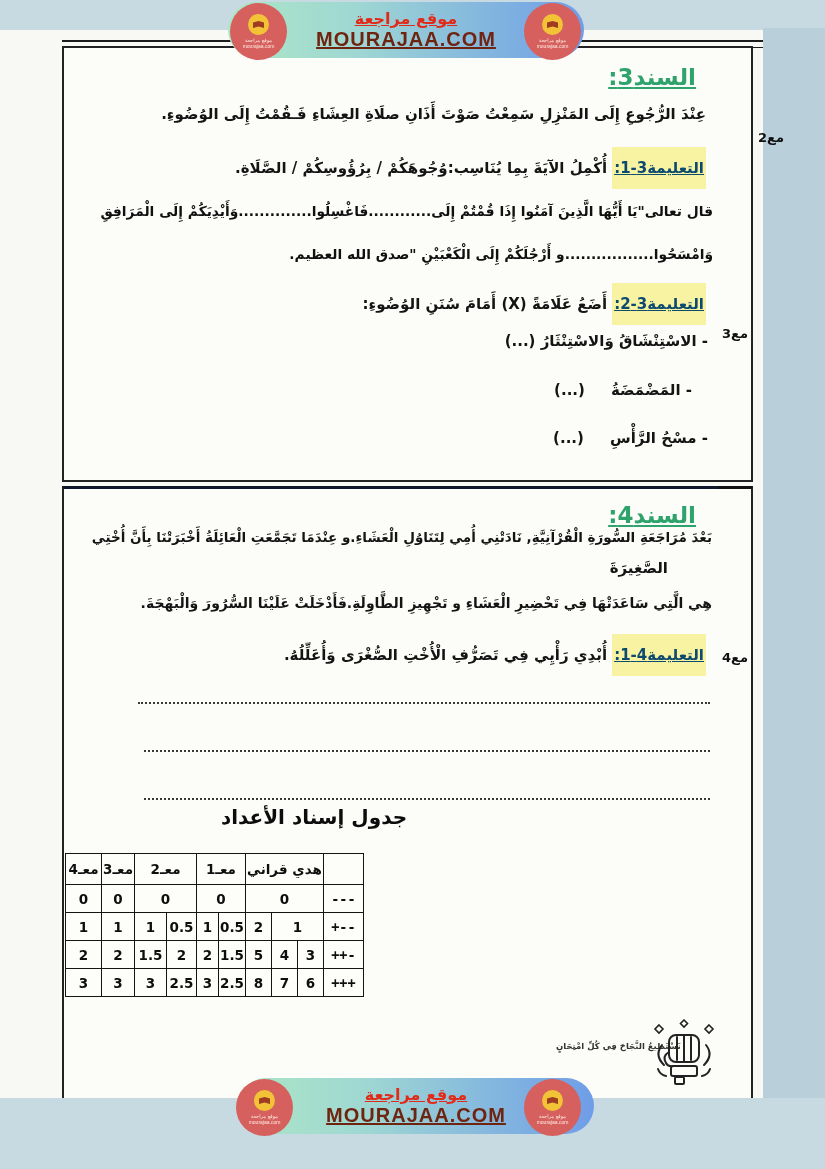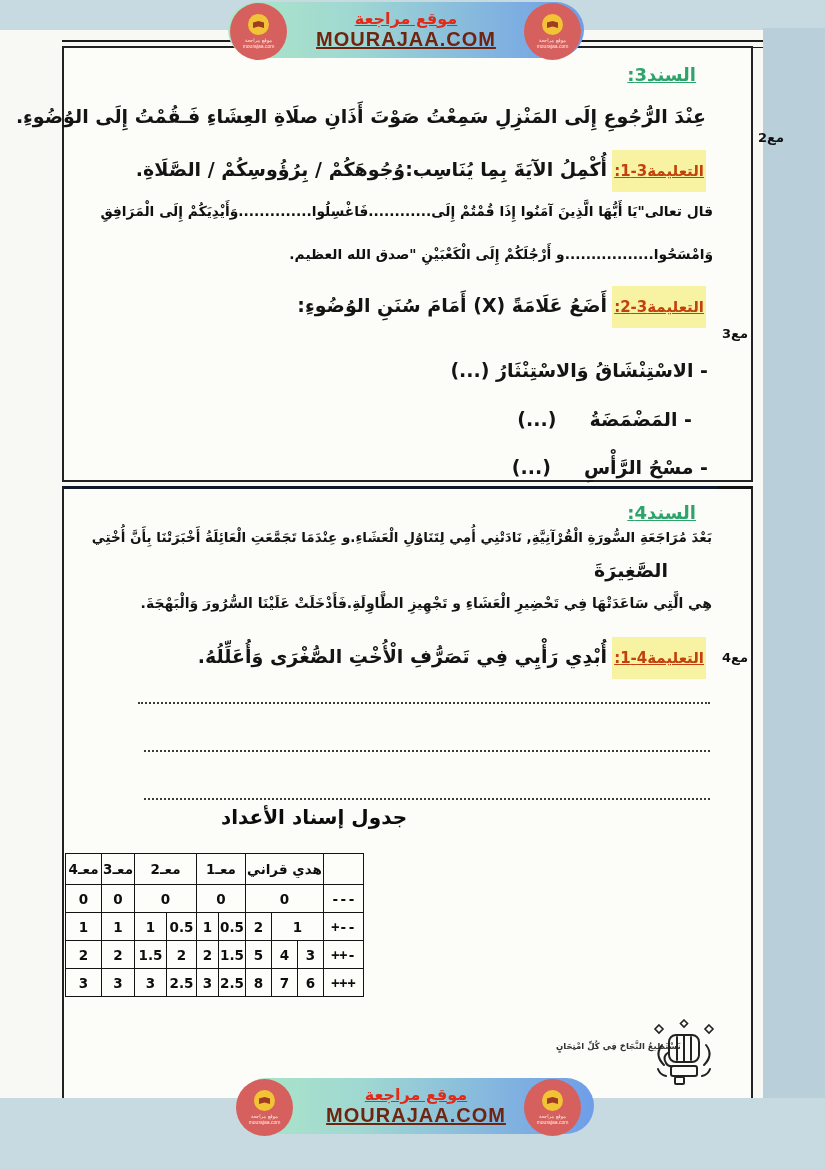--- a/index.html
+++ b/index.html
@@ -22,7 +22,7 @@
 
   .abs{position:absolute;}
   .ar{direction:rtl;white-space:nowrap;}
-  .sanad-title{color:#2ea36b;font-weight:700;font-size:18px;text-decoration:underline;text-align:right;}
+  .sanad-title{color:#2ea36b;font-weight:700;font-size:23px;text-decoration:underline;text-align:right;}
   .inst-label{
     color:#c2410c;background:#f8f3a2;font-weight:700;font-size:15px;
     text-decoration:underline;padding:12px 2px;

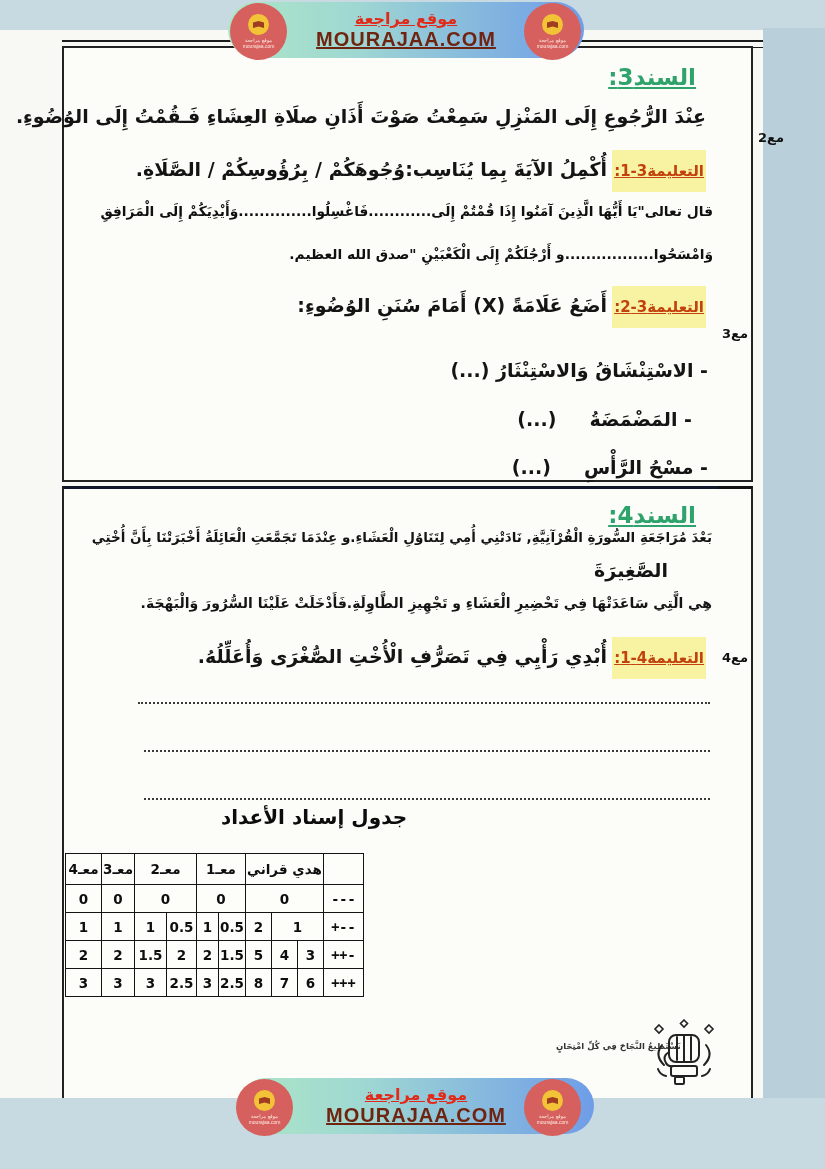--- a/index.html
+++ b/index.html
@@ -27,7 +27,7 @@
     color:#c2410c;background:#f8f3a2;font-weight:700;font-size:15px;
     text-decoration:underline;padding:12px 2px;
   }
-  .body-text{color:#141414;font-weight:600;font-size:19px;}
+  .body-text{color:#141414;font-weight:600;font-size:15px;}
   .small-text{font-size:13.5px;}
   .quran{font-size:13.8px;font-weight:600;color:#101010;}
   .quran b{font-weight:800;}

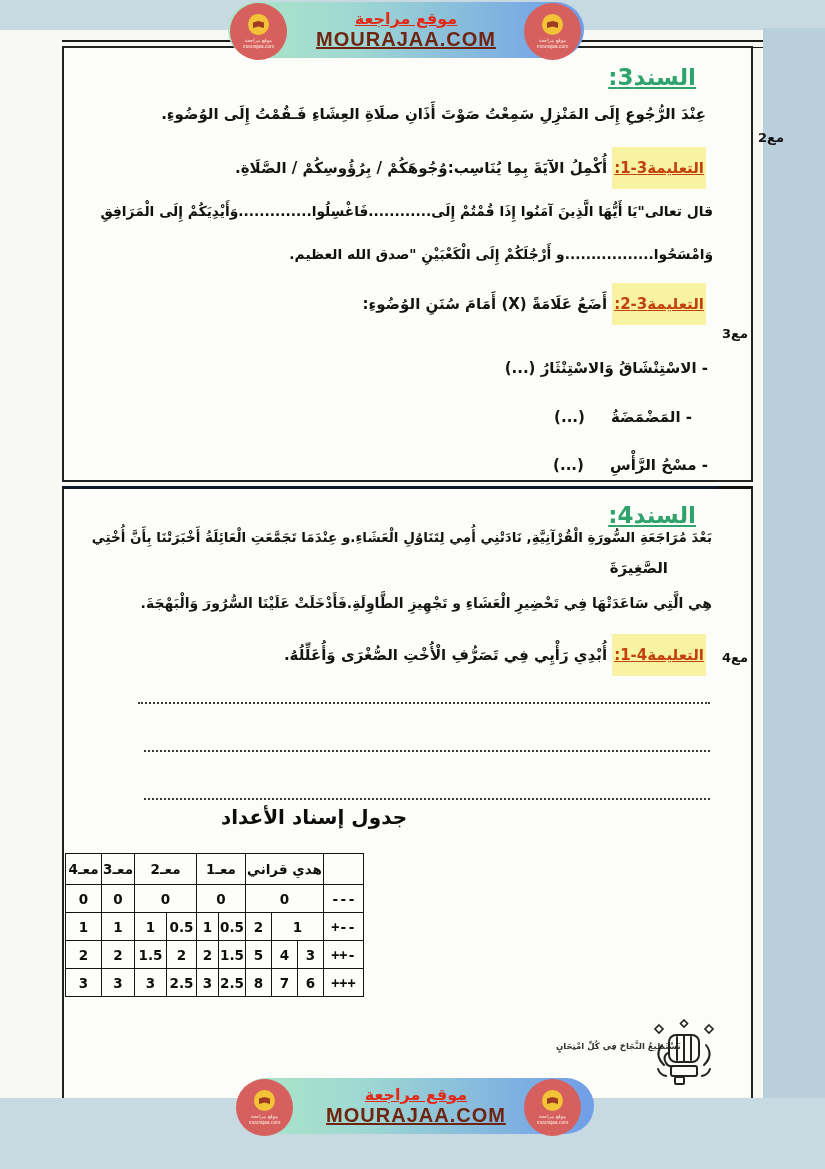--- a/index.html
+++ b/index.html
@@ -24,7 +24,7 @@
   .ar{direction:rtl;white-space:nowrap;}
   .sanad-title{color:#2ea36b;font-weight:700;font-size:23px;text-decoration:underline;text-align:right;}
   .inst-label{
-    color:#c2410c;background:#f8f3a2;font-weight:700;font-size:15px;
+    color:#0c4a6e;background:#f8f3a2;font-weight:700;font-size:15px;
     text-decoration:underline;padding:12px 2px;
   }
   .body-text{color:#141414;font-weight:600;font-size:15px;}

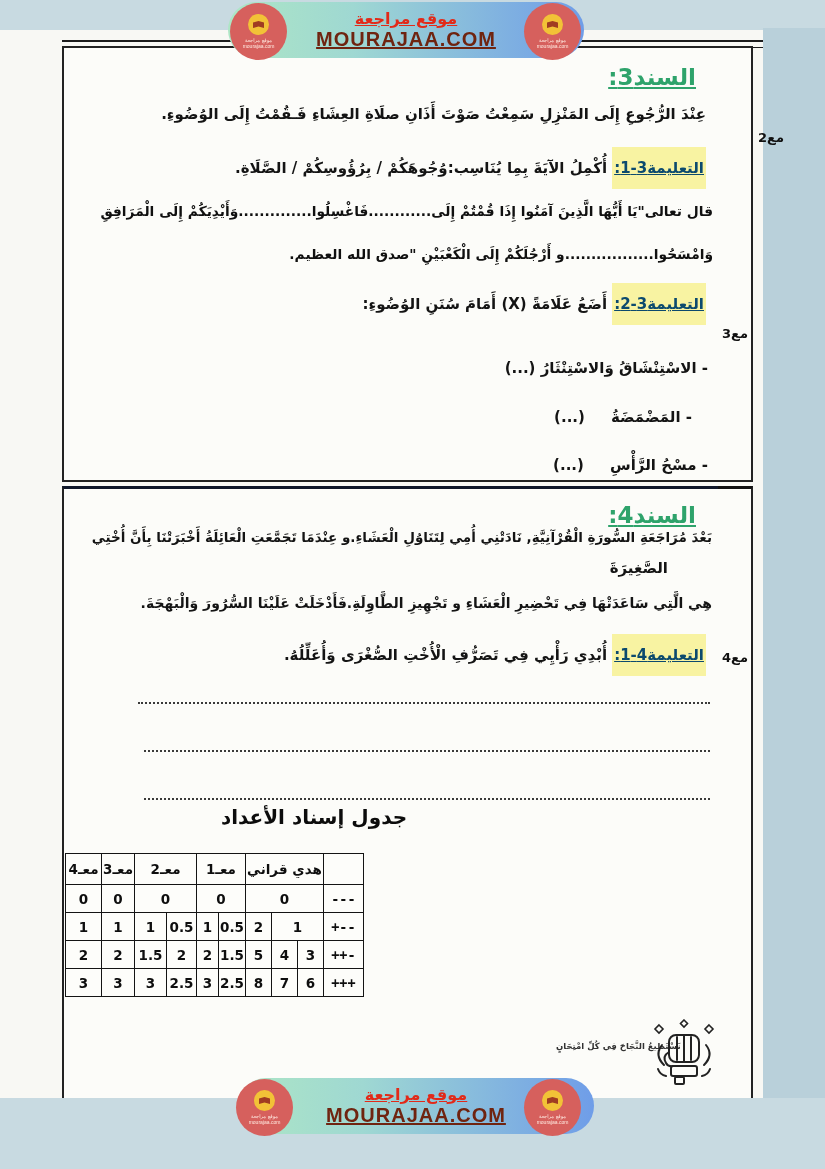--- a/index.html
+++ b/index.html
@@ -31,7 +31,7 @@
   .small-text{font-size:13.5px;}
   .quran{font-size:13.8px;font-weight:600;color:#101010;}
   .quran b{font-weight:800;}
-  .pre{white-space:pre;margin-top:27px;}
+  .pre{white-space:pre;}
 
   .margin-mark{position:absolute;width:32px;text-align:center;font-weight:700;font-size:13px;color:#111;z-index:2;direction:rtl;}
 

